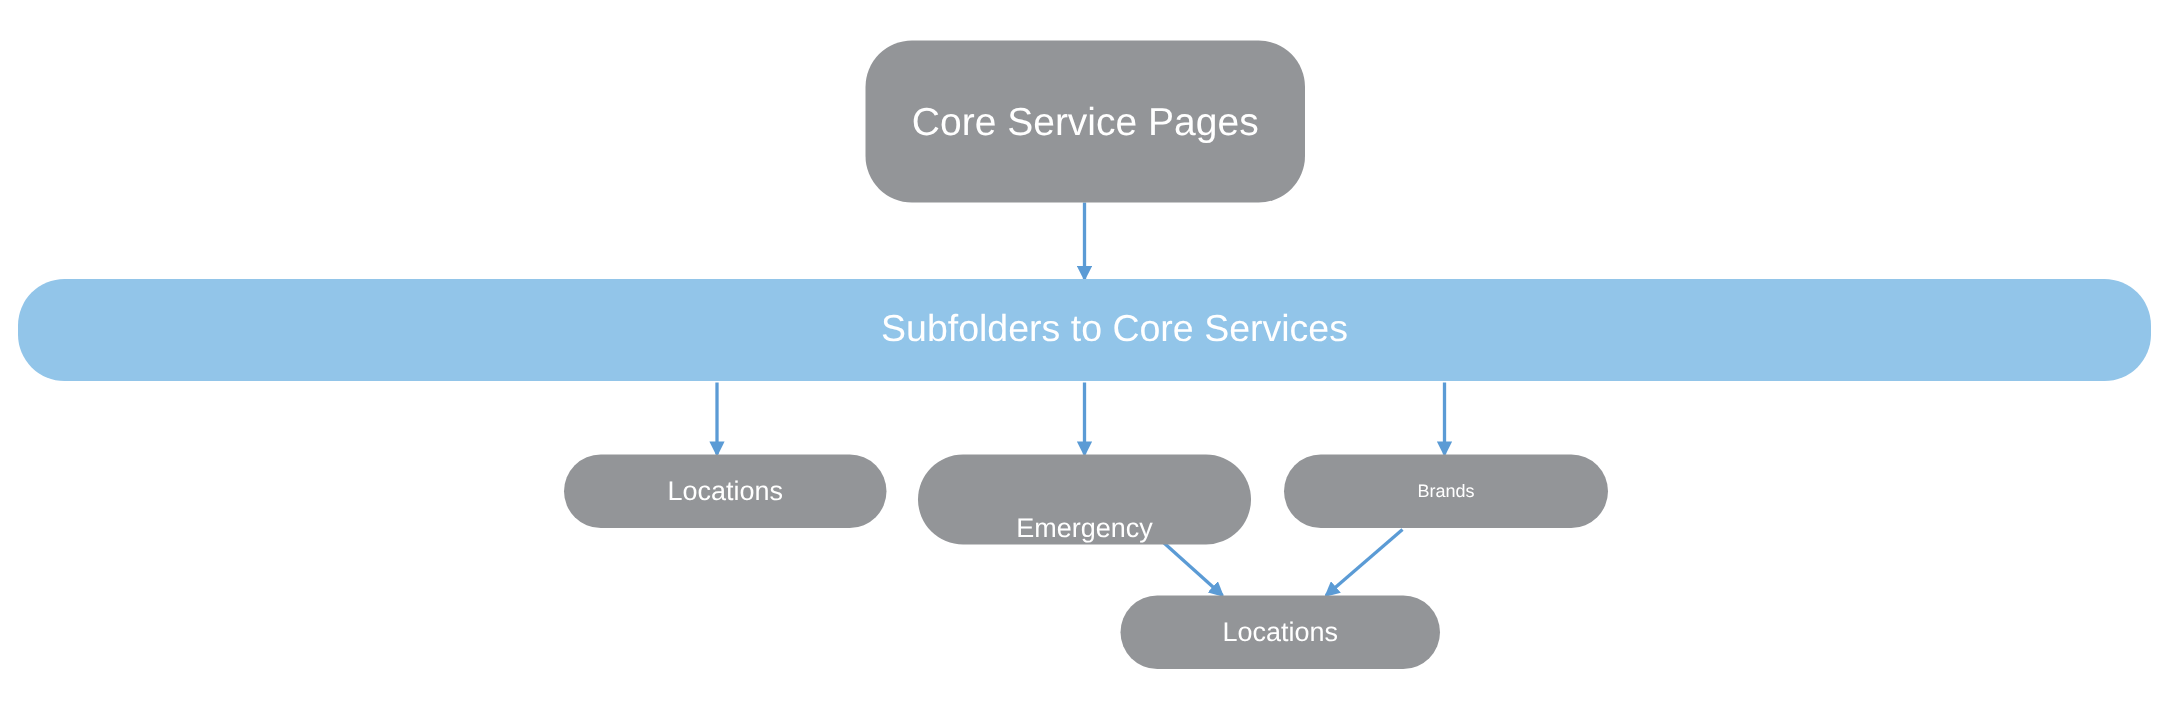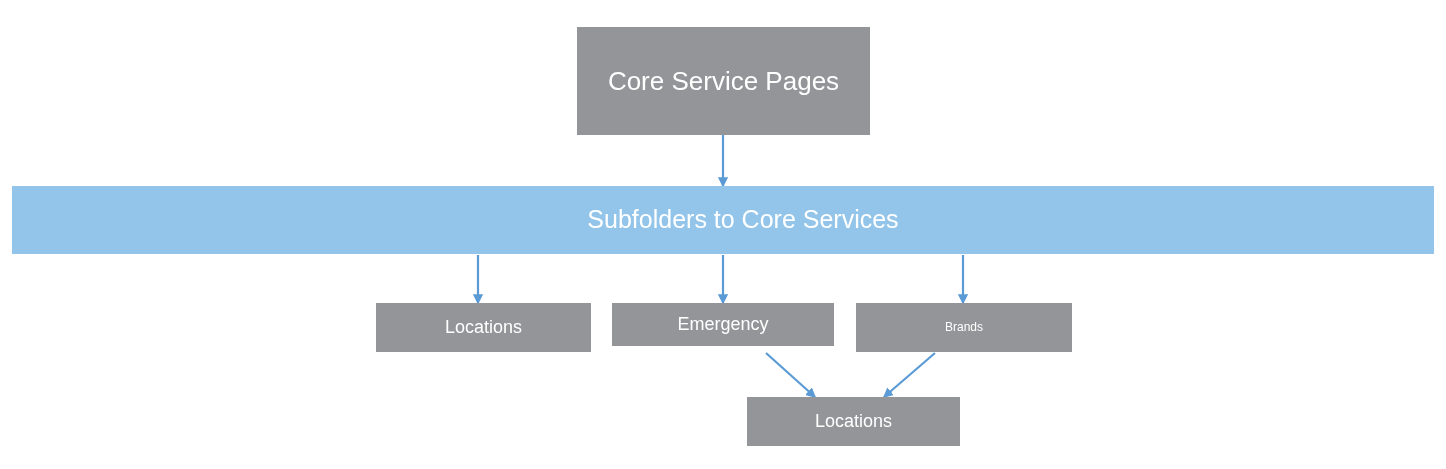--- a/index.html
+++ b/index.html
@@ -34,6 +34,7 @@
     text-align: center;
     box-sizing: border-box;
     line-height: 1.1;
+    border-radius: 31px;
   }
   .node-gray {
     background: #939598;

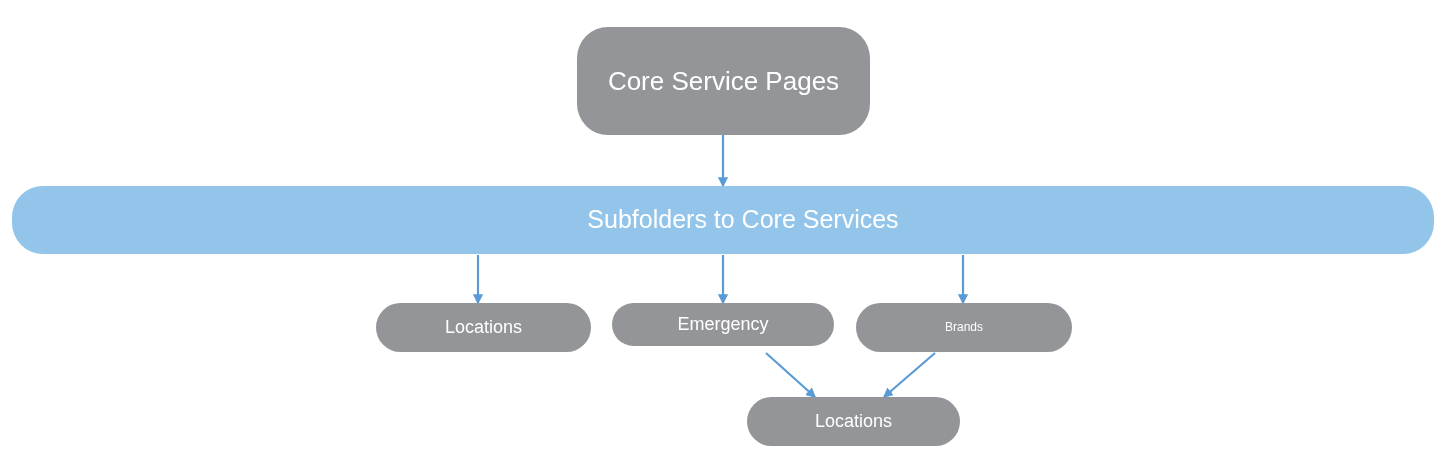--- a/index.html
+++ b/index.html
@@ -74,8 +74,9 @@
     left: 612px;
     top: 303px;
     width: 222px;
-    height: 43px;
+    height: 60px;
     font-size: 18px;
+    align-items: flex-end;
   }
   #node-brands {
     left: 856px;

